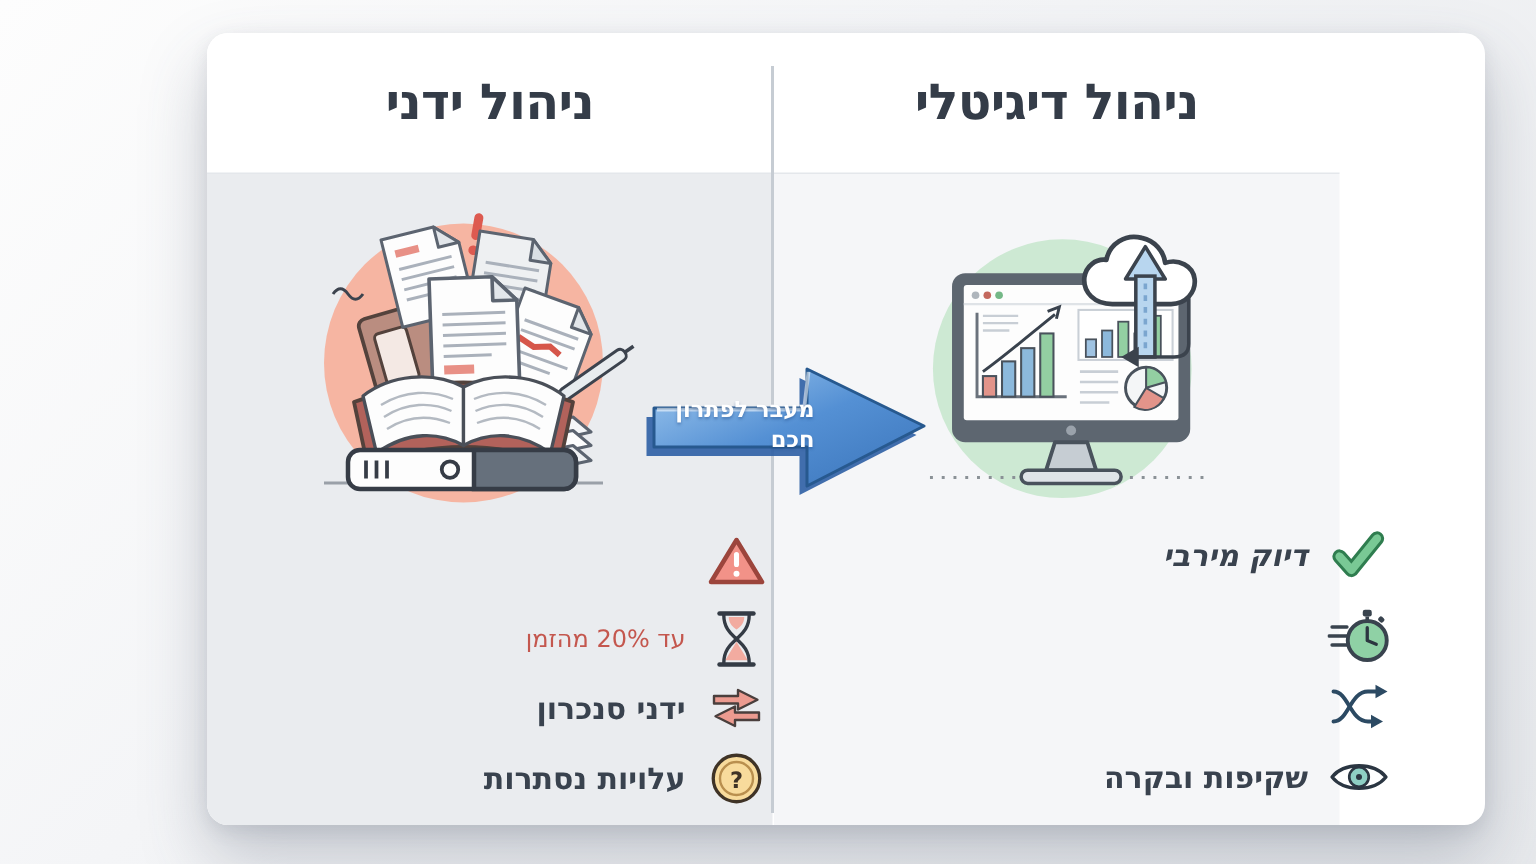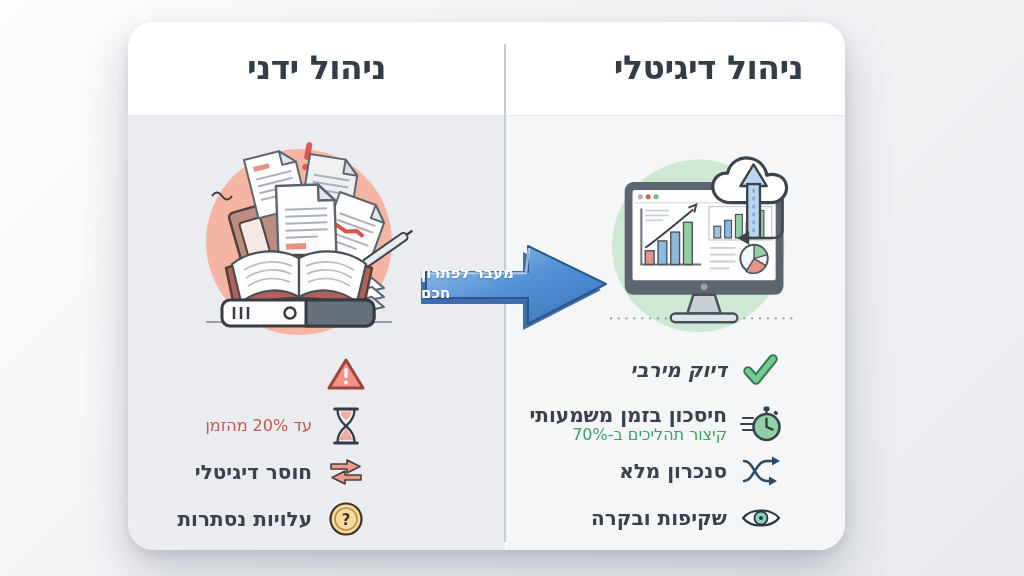--- a/index.html
+++ b/index.html
@@ -10,8 +10,8 @@
     position:relative;
   }
   .card{
-    position:absolute;left:128px;top:22px;width:717px;height:528px;
-    background:#ffffff;border-radius:26px;overflow:hidden;
+    position:absolute;left:138px;top:22px;width:852px;height:528px;
+    background:#ffffff;border-radius:14px;overflow:hidden;
     box-shadow:0 22px 45px rgba(70,80,100,.28), 0 4px 12px rgba(70,80,100,.12);
   }
   .card-header{

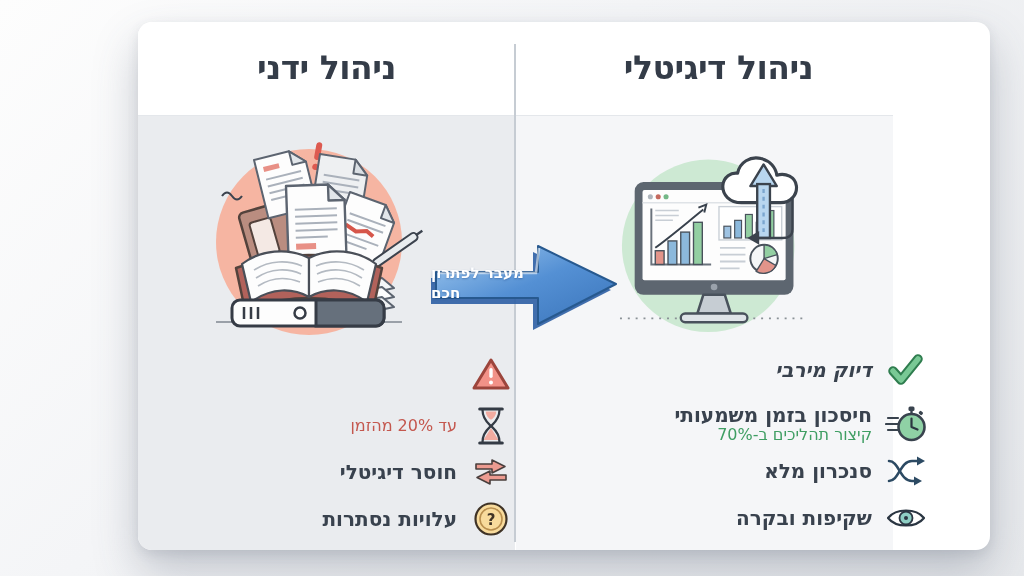--- a/index.html
+++ b/index.html
@@ -24,7 +24,7 @@
     direction:rtl;letter-spacing:-.5px;
   }
   .title-manual{left:0;}
-  .title-digital{left:378px;padding-left:14px;}
+  .title-digital{left:378px;}
   .panel-body{position:absolute;top:93px;height:435px;}
   .panel-manual-bg{left:0;width:377px;background:var(--panel_left_bg,#eaecef);}
   .panel-digital-bg{left:378px;width:377px;background:var(--panel_right_bg,#f5f6f8);}

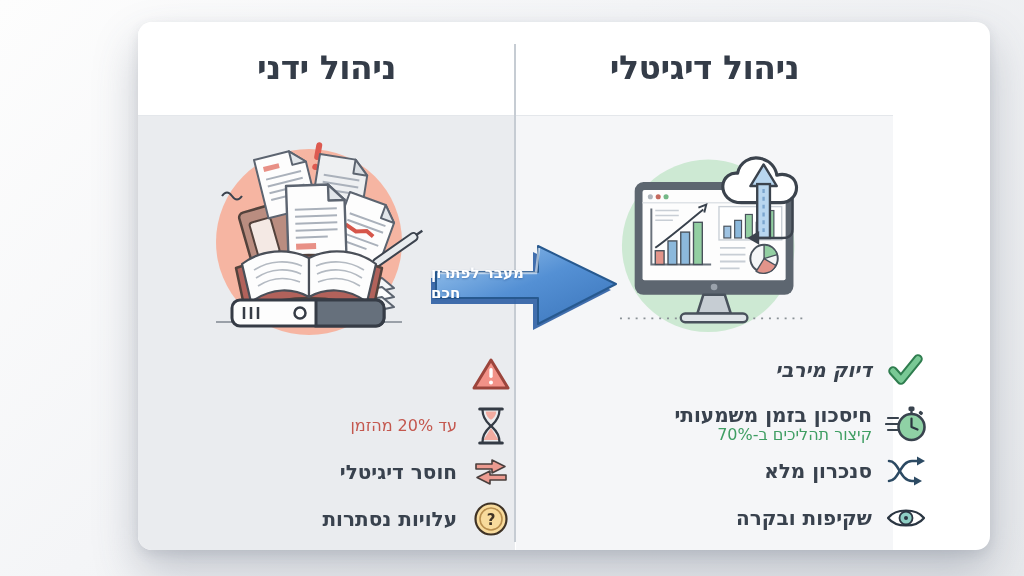--- a/index.html
+++ b/index.html
@@ -38,7 +38,7 @@
   .arrow-wrap{position:absolute;left:288px;top:204px;width:200px;height:116px;z-index:3;}
   .arrow-label{
     position:absolute;left:293px;top:241px;width:112px;z-index:4;
-    text-align:left;color:#ffffff;font-weight:700;font-size:15px;line-height:20px;
+    text-align:right;color:#ffffff;font-weight:700;font-size:15px;line-height:20px;
     direction:rtl;text-shadow:0 1px 2px rgba(30,70,130,.45);
   }
   .row{

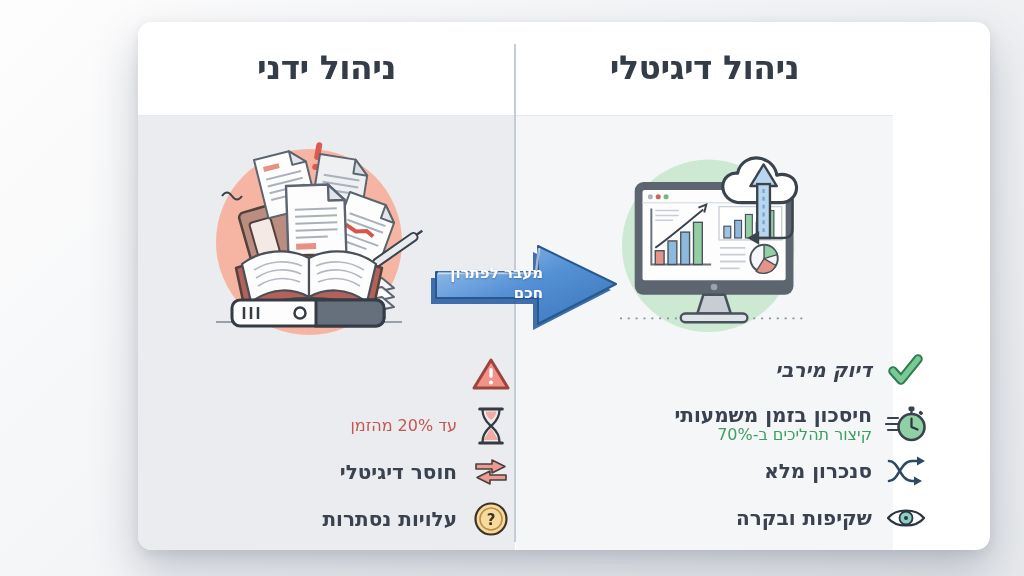--- a/index.html
+++ b/index.html
@@ -270,10 +270,6 @@
           <path d="M26.5,24 V15.5 M26.5,24 L32.5,26.5" stroke="#2c3640" stroke-width="2.2" stroke-linecap="round"></path>
         </svg>
       </span>
-      <div class="texts">
-        <div class="label">חיסכון בזמן משמעותי</div>
-        <div class="sub sub-green">קיצור תהליכים ב-70%</div>
-      </div>
     </div>
     <div class="row d-r3">
       <span class="ic">

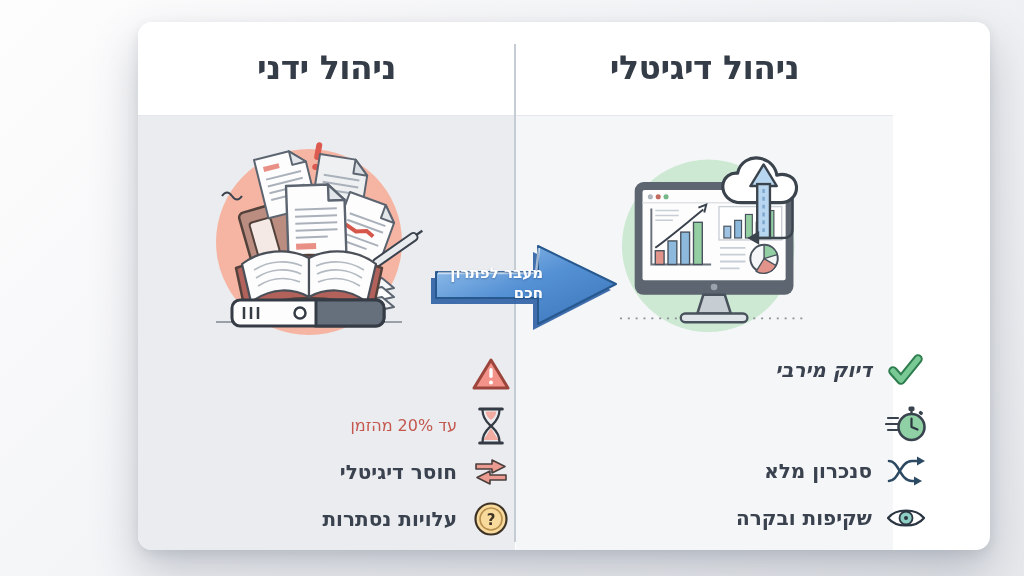--- a/index.html
+++ b/index.html
@@ -228,7 +228,7 @@
         </svg>
       </span>
       <div class="texts">
-          <div class="label">חוסר דיגיטלי</div>
+          <div class="label">ידני סנכרון</div>
         </div>
     </div>
     <div class="row m-r4">

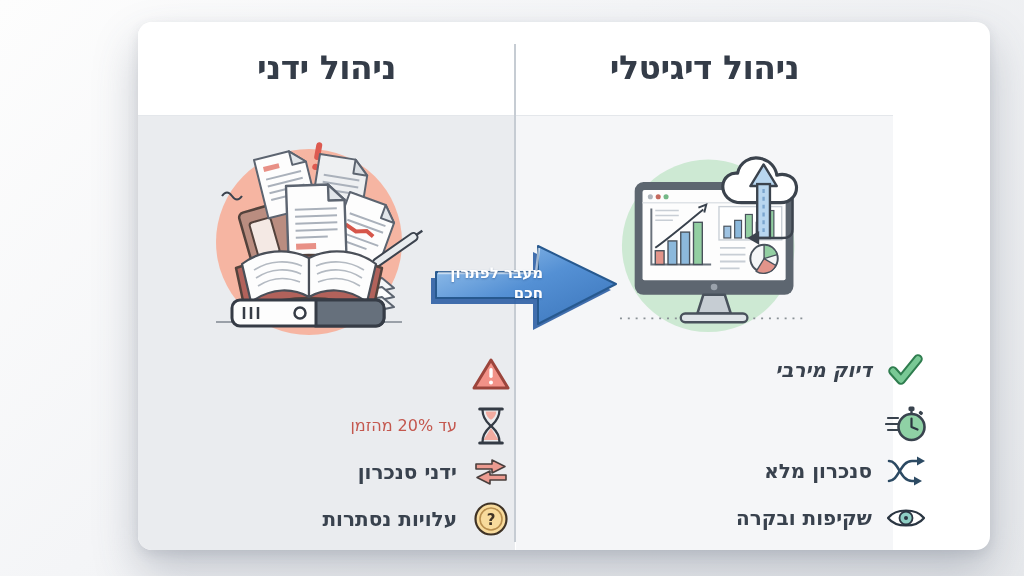--- a/index.html
+++ b/index.html
@@ -280,9 +280,6 @@
           <polygon points="28,21.5 36,26 28,30.5" fill="#2c4a63"></polygon>
         </svg>
       </span>
-      <div class="texts">
-          <div class="label">סנכרון מלא</div>
-        </div>
     </div>
     <div class="row d-r4">
       <span class="ic">

